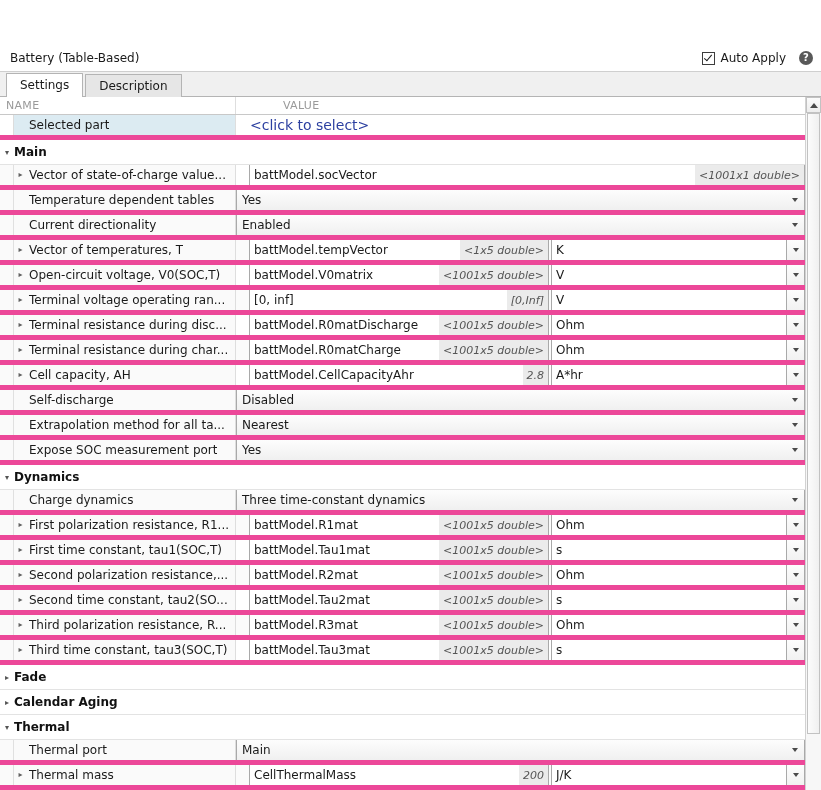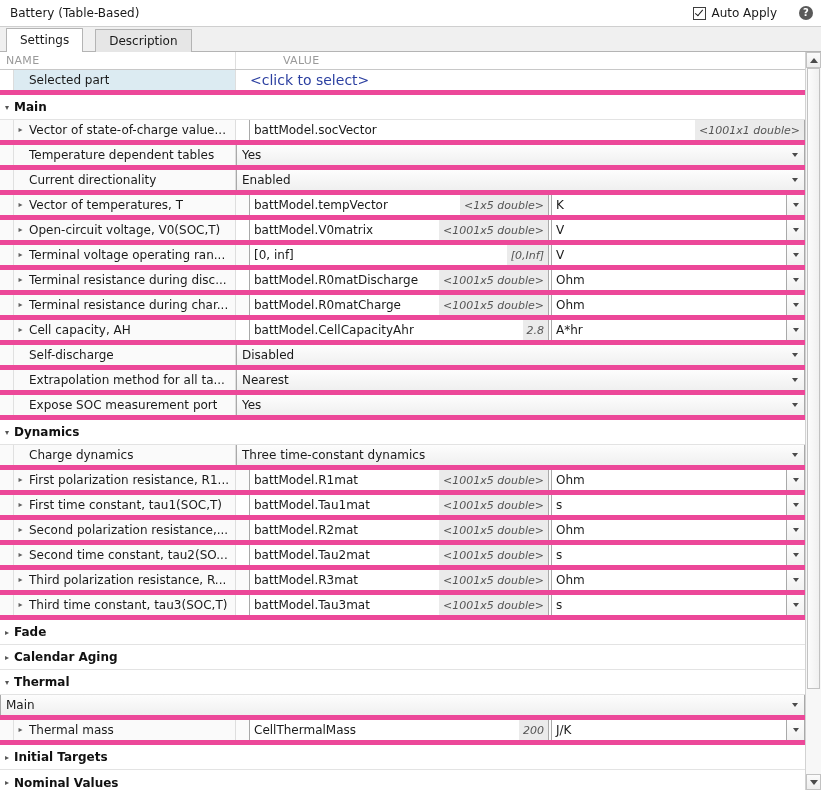--- a/index.html
+++ b/index.html
@@ -26,6 +26,7 @@
     align-items: center;
     padding: 0 8px 0 10px;
     box-sizing: border-box;
+    margin-top: 45px;
   }
   .title-text {
     font-size: 12px;

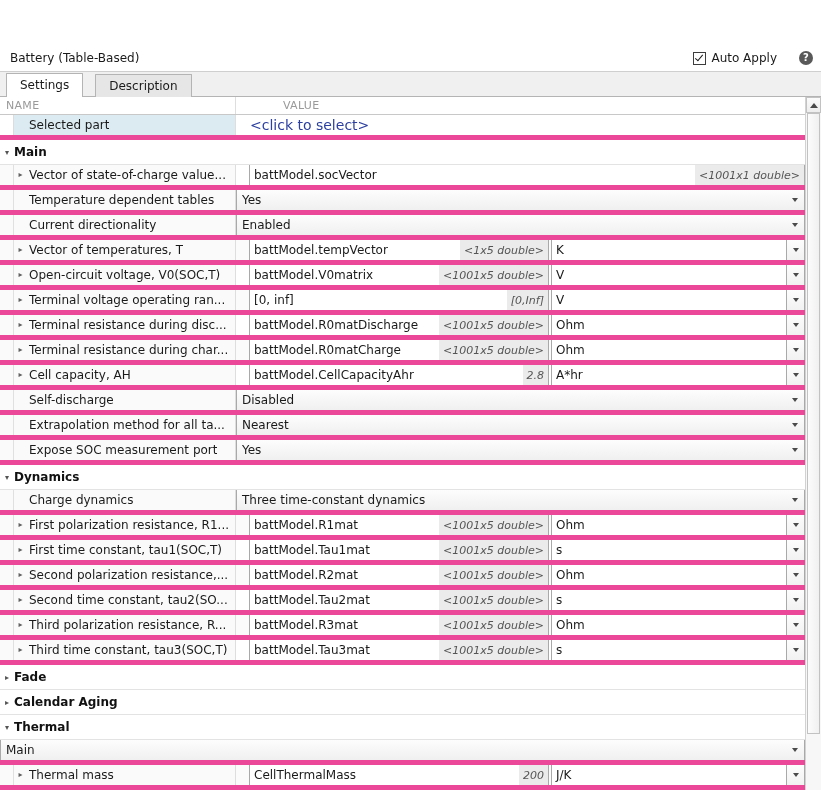--- a/index.html
+++ b/index.html
@@ -38,7 +38,7 @@
   .titlebar-right {
     display: flex;
     align-items: flex-start;
-    gap: 14px;
+    gap: 5px;
     flex: 0 0 auto;
   }
   .chk-wrap {

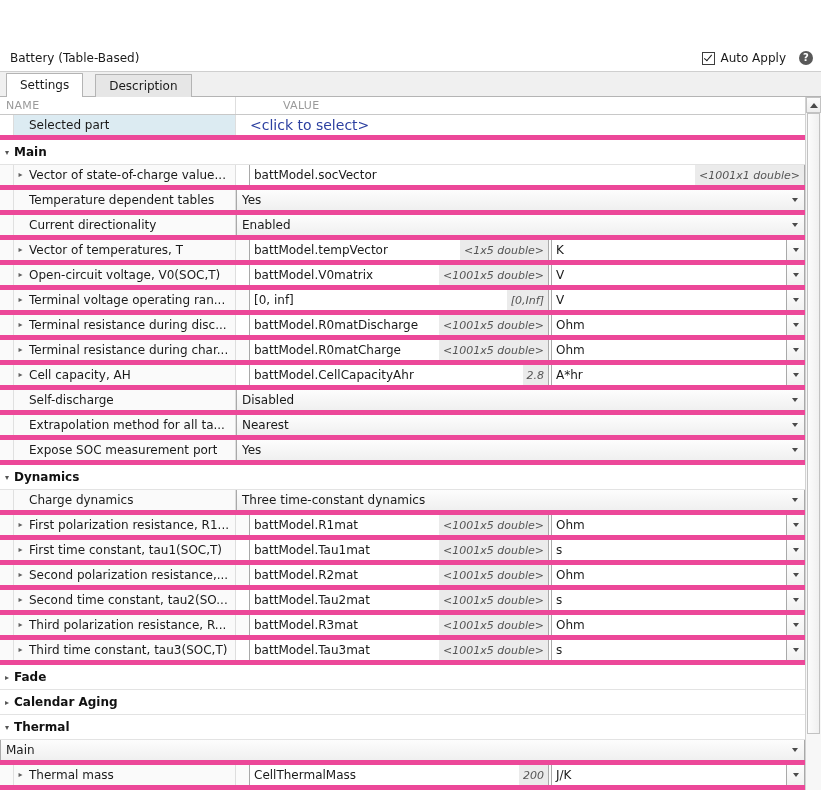--- a/index.html
+++ b/index.html
@@ -110,7 +110,7 @@
     border: 1px solid #b4b4b4;
     border-bottom: none;
     background: #e6e6e6;
-    margin-right: 12px;
+    margin-right: 2px;
     position: relative;
     z-index: 1;
     border-radius: 1px 1px 0 0;

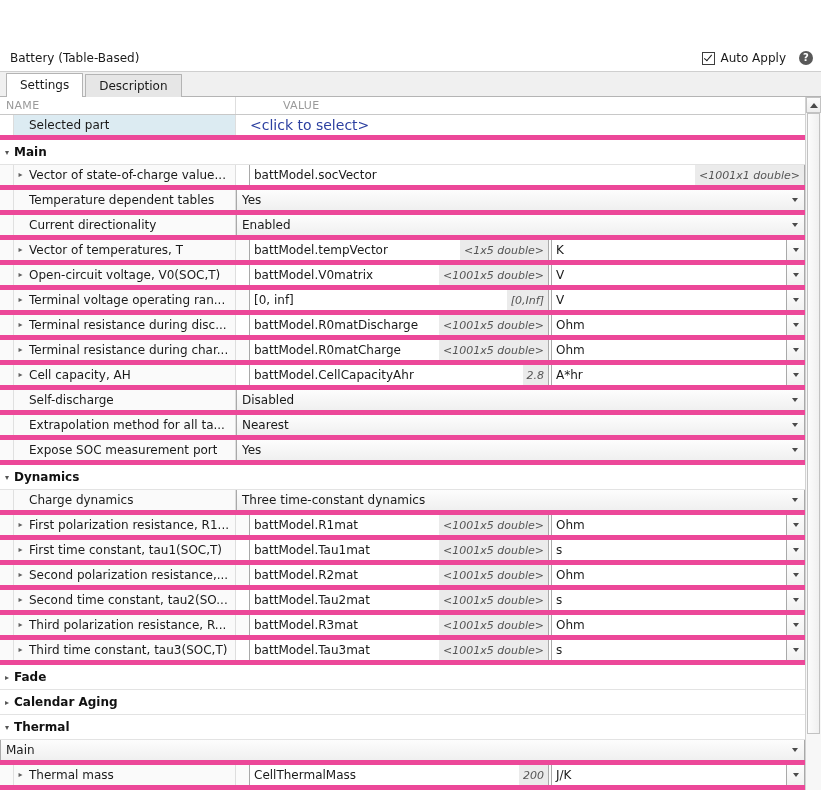--- a/index.html
+++ b/index.html
@@ -829,6 +829,11 @@
           <span class="slabel">Thermal</span>
         </div>
         <div class="row">
+          <div class="cell-name">
+            <span class="indent-bar"></span>
+            <span class="tri blank"></span>
+            <span class="name-text">Thermal port</span>
+          </div>
           <div class="cell-value">
             <div class="combo">
               <span class="cv">Main</span>

